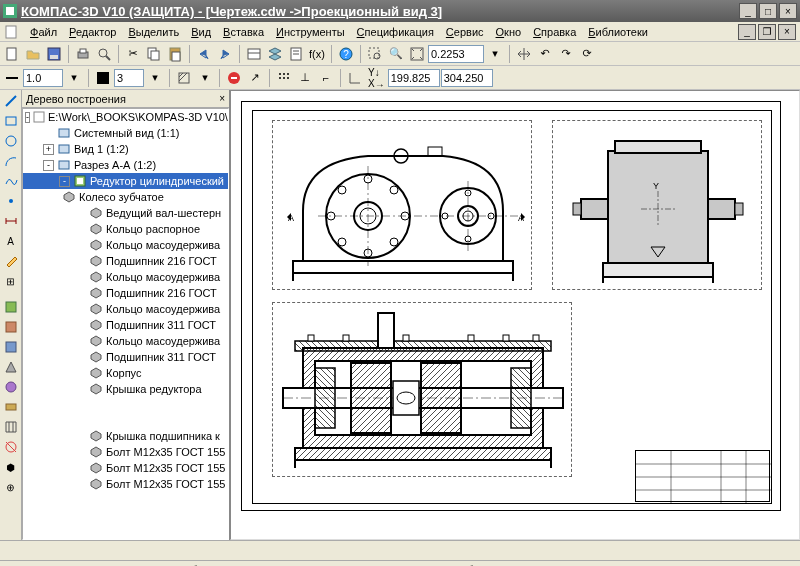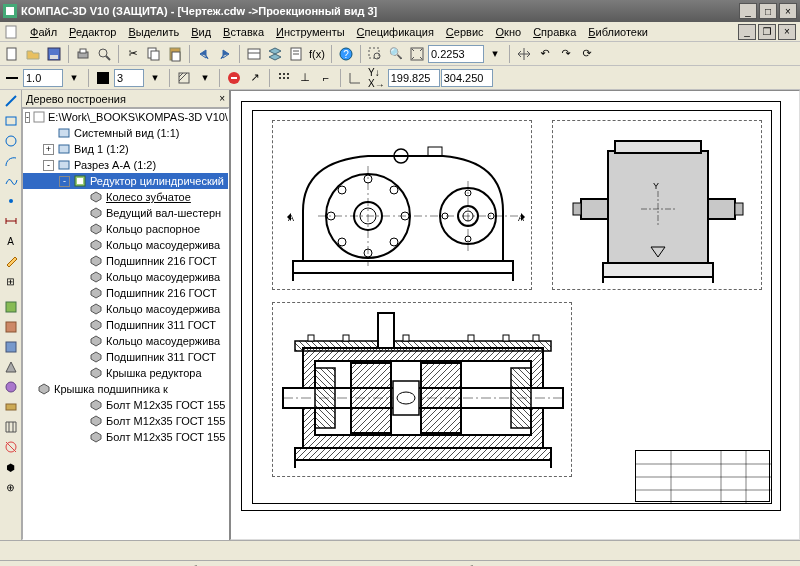--- a/index.html
+++ b/index.html
@@ -6,7 +6,7 @@
 body { font-family: Tahoma, Arial, sans-serif; font-size: 11px; background: #ece9d8; width: 800px; height: 566px; overflow: hidden; color: #000; }
 .titlebar { height: 22px; background: linear-gradient(#7b7b7b,#5a5a5a); display: flex; align-items: center; padding: 0 3px; color: #fff; }
 .titlebar .icon { width: 14px; height: 14px; margin-right: 4px; }
-.titlebar .title { flex: 1; font-weight: bold; font-size: 11px; }
+.titlebar .title { flex: 1; font-weight: bold; font-size: 13px; text-decoration: underline; }
 .winbtn { width: 18px; height: 16px; background: #d4d0c8; border: 1px solid #555; margin-left: 2px; display: flex; align-items: center; justify-content: center; font-size: 10px; color: #000; }
 .menubar { height: 20px; background: #ece9d8; display: flex; align-items: center; padding: 0 4px; border-bottom: 1px solid #c0c0c0; }
 .menubar .mdi-icon { width: 14px; height: 14px; margin-right: 6px; }

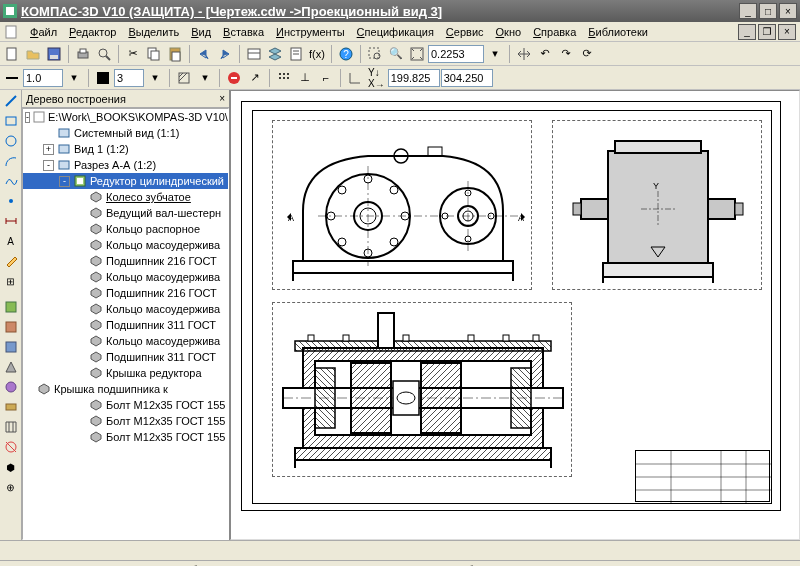--- a/index.html
+++ b/index.html
@@ -390,7 +390,7 @@
             </span>
             <span>Редуктор цилиндрический</span>
           </div>
-          <div class="treerow" style="padding-left: 52px; text-decoration: underline;">
+          <div class="treerow" style="padding-left: 25px;">
             <span style="width:14px;display:inline-block"></span>
             <span class="ticon">
               <svg width="12" height="12">

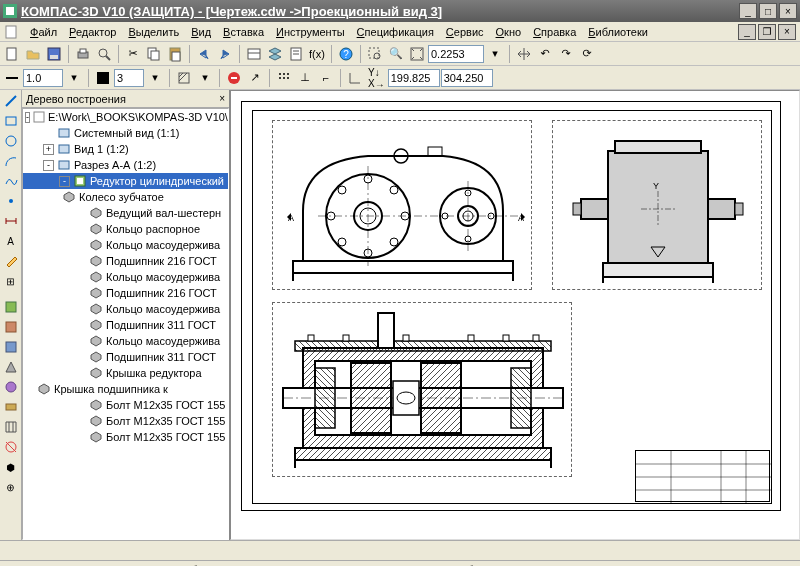--- a/index.html
+++ b/index.html
@@ -489,6 +489,15 @@
             </span>
             <span>Подшипник 311 ГОСТ</span>
           </div>
+          <div class="treerow" style="padding-left: 52px;">
+            <span style="width:14px;display:inline-block"></span>
+            <span class="ticon">
+              <svg width="12" height="12">
+                <path d="M6 1l5 3v4l-5 3-5-3V4z" fill="#bbb" stroke="#555"></path>
+              </svg>
+            </span>
+            <span>Корпус</span>
+          </div>
           <div class="treerow" style="padding-left: 52px; text-align: right;">
             <span style="width:14px;display:inline-block"></span>
             <span class="ticon">

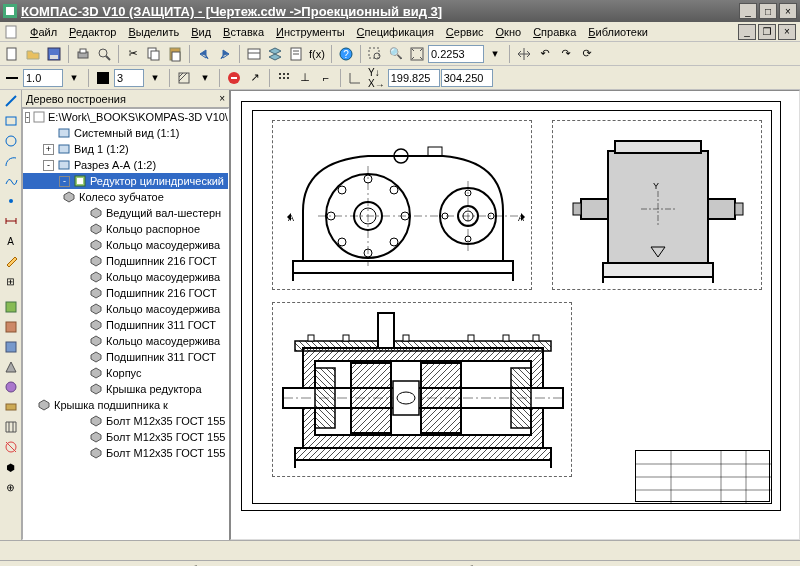--- a/index.html
+++ b/index.html
@@ -507,7 +507,7 @@
             </span>
             <span>Крышка редуктора</span>
           </div>
-          <div class="treerow" style="">
+          <div class="treerow" style="padding-left: 52px; margin-top: 31px;">
             <span style="width:14px;display:inline-block"></span>
             <span class="ticon">
               <svg width="12" height="12">

